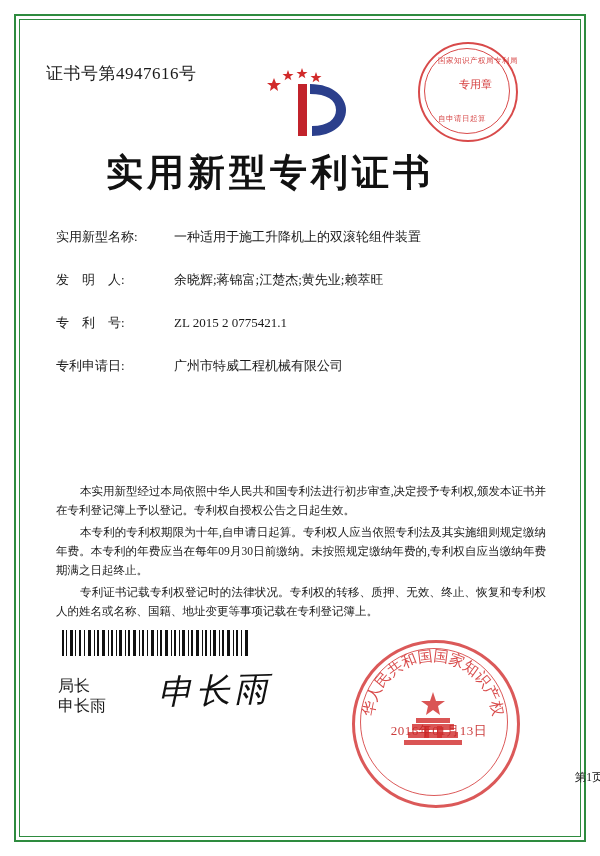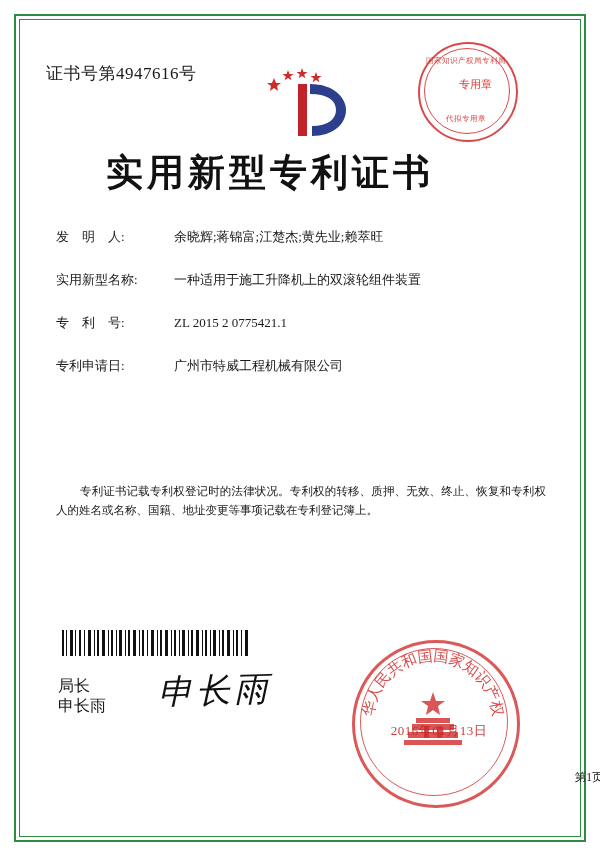--- a/index.html
+++ b/index.html
@@ -85,12 +85,12 @@
   .seal-text-top, .seal-text-bottom {
     position: absolute;
     width: 96px;
-    text-align: center;
     color: #cf2222;
     font-size: 7.5px;
     font-family: Liberation Mono, monospace;
     opacity: .85;
     letter-spacing: .5px;
+    margin-left: 20px;
   }
   .seal-text-top { top: 14px; }
   .seal-text-bottom { top: 72px; }

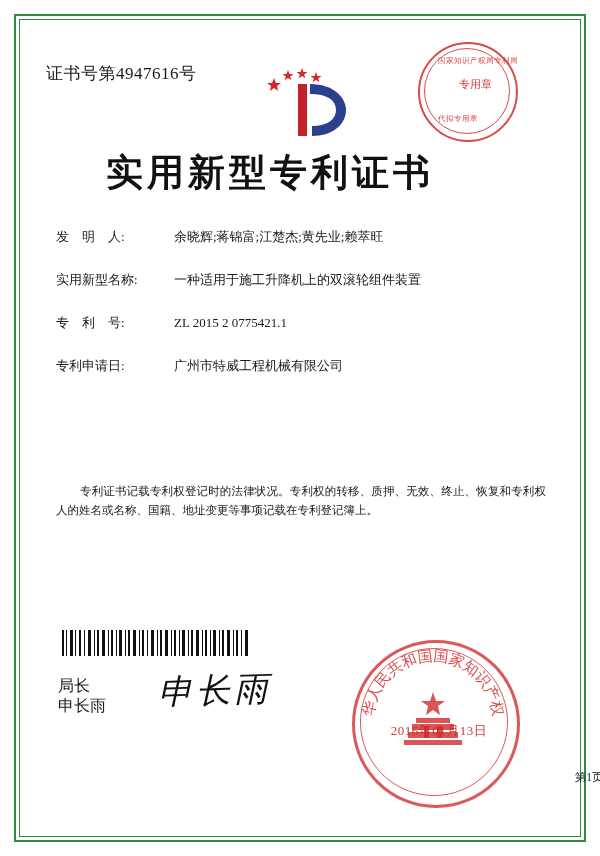--- a/index.html
+++ b/index.html
@@ -253,7 +253,7 @@
     <div class="seal-circle inner"></div>
     <div class="seal-text-top">国家知识产权局专利局</div>
     <div class="seal-center">专用章</div>
-    <div class="seal-text-bottom">代拟专用章</div>
+    <div class="seal-text-bottom">自申请日起算</div>
   </div>
 
   <div class="title">实用新型专利证书</div>

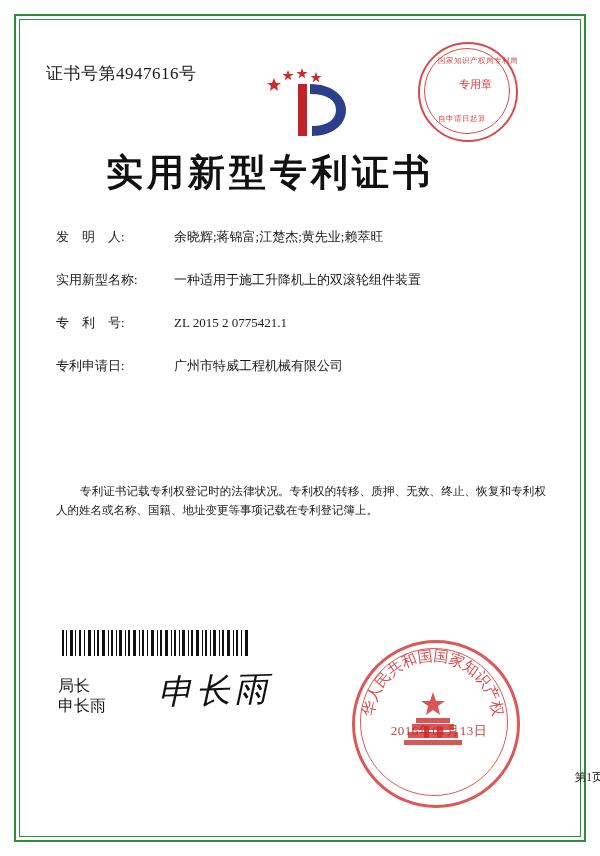--- a/index.html
+++ b/index.html
@@ -260,10 +260,10 @@
 
   <div class="fields">
     <div class="field-row">
-      <span class="field-label">发　明　人:</span><span class="field-value">余晓辉;蒋锦富;江楚杰;黄先业;赖萃旺</span>
+      <span class="field-label">实用新型名称:</span><span class="field-value">一种适用于施工升降机上的双滚轮组件装置</span>
     </div>
     <div class="field-row">
-      <span class="field-label">实用新型名称:</span><span class="field-value">一种适用于施工升降机上的双滚轮组件装置</span>
+      <span class="field-label">发　明　人:</span><span class="field-value">余晓辉;蒋锦富;江楚杰;黄先业;赖萃旺</span>
     </div>
     <div class="field-row">
       <span class="field-label">专　利　号:</span><span class="field-value">ZL 2015 2 0775421.1</span>

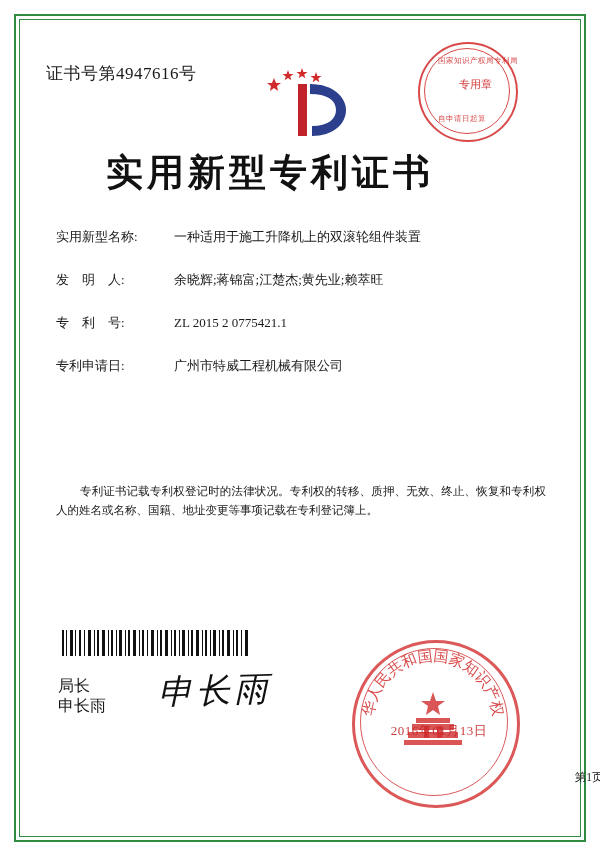--- a/index.html
+++ b/index.html
@@ -274,6 +274,7 @@
   </div>
 
   <div class="body-text">
+    <p>本实用新型经过本局依照中华人民共和国专利法进行初步审查,决定授予专利权,颁发本证书并在专利登记簿上予以登记。专利权自授权公告之日起生效。</p>
     <p>专利证书记载专利权登记时的法律状况。专利权的转移、质押、无效、终止、恢复和专利权人的姓名或名称、国籍、地址变更等事项记载在专利登记簿上。</p>
   </div>
 

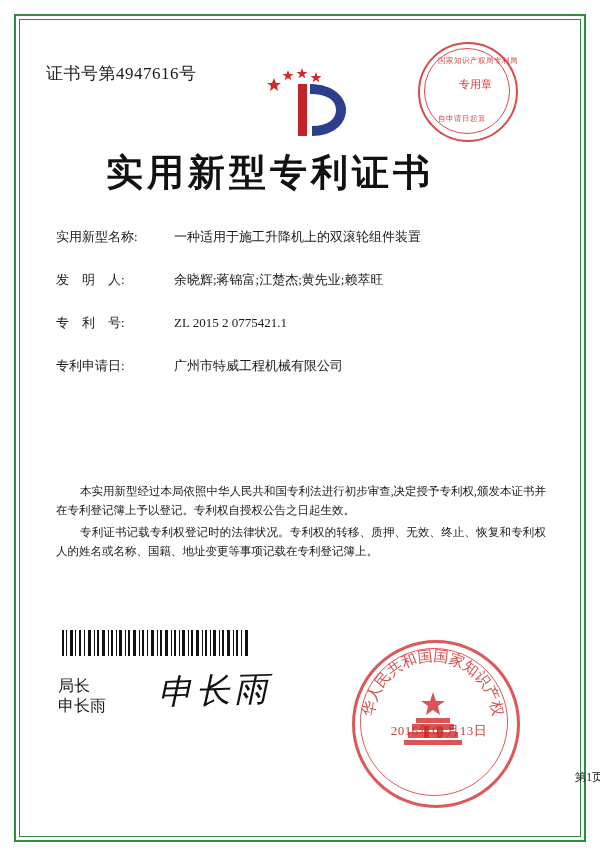--- a/index.html
+++ b/index.html
@@ -275,6 +275,7 @@
 
   <div class="body-text">
     <p>本实用新型经过本局依照中华人民共和国专利法进行初步审查,决定授予专利权,颁发本证书并在专利登记簿上予以登记。专利权自授权公告之日起生效。</p>
+    <p>本专利的专利权期限为十年,自申请日起算。专利权人应当依照专利法及其实施细则规定缴纳年费。本专利的年费应当在每年09月30日前缴纳。未按照规定缴纳年费的,专利权自应当缴纳年费期满之日起终止。</p>
     <p>专利证书记载专利权登记时的法律状况。专利权的转移、质押、无效、终止、恢复和专利权人的姓名或名称、国籍、地址变更等事项记载在专利登记簿上。</p>
   </div>
 

